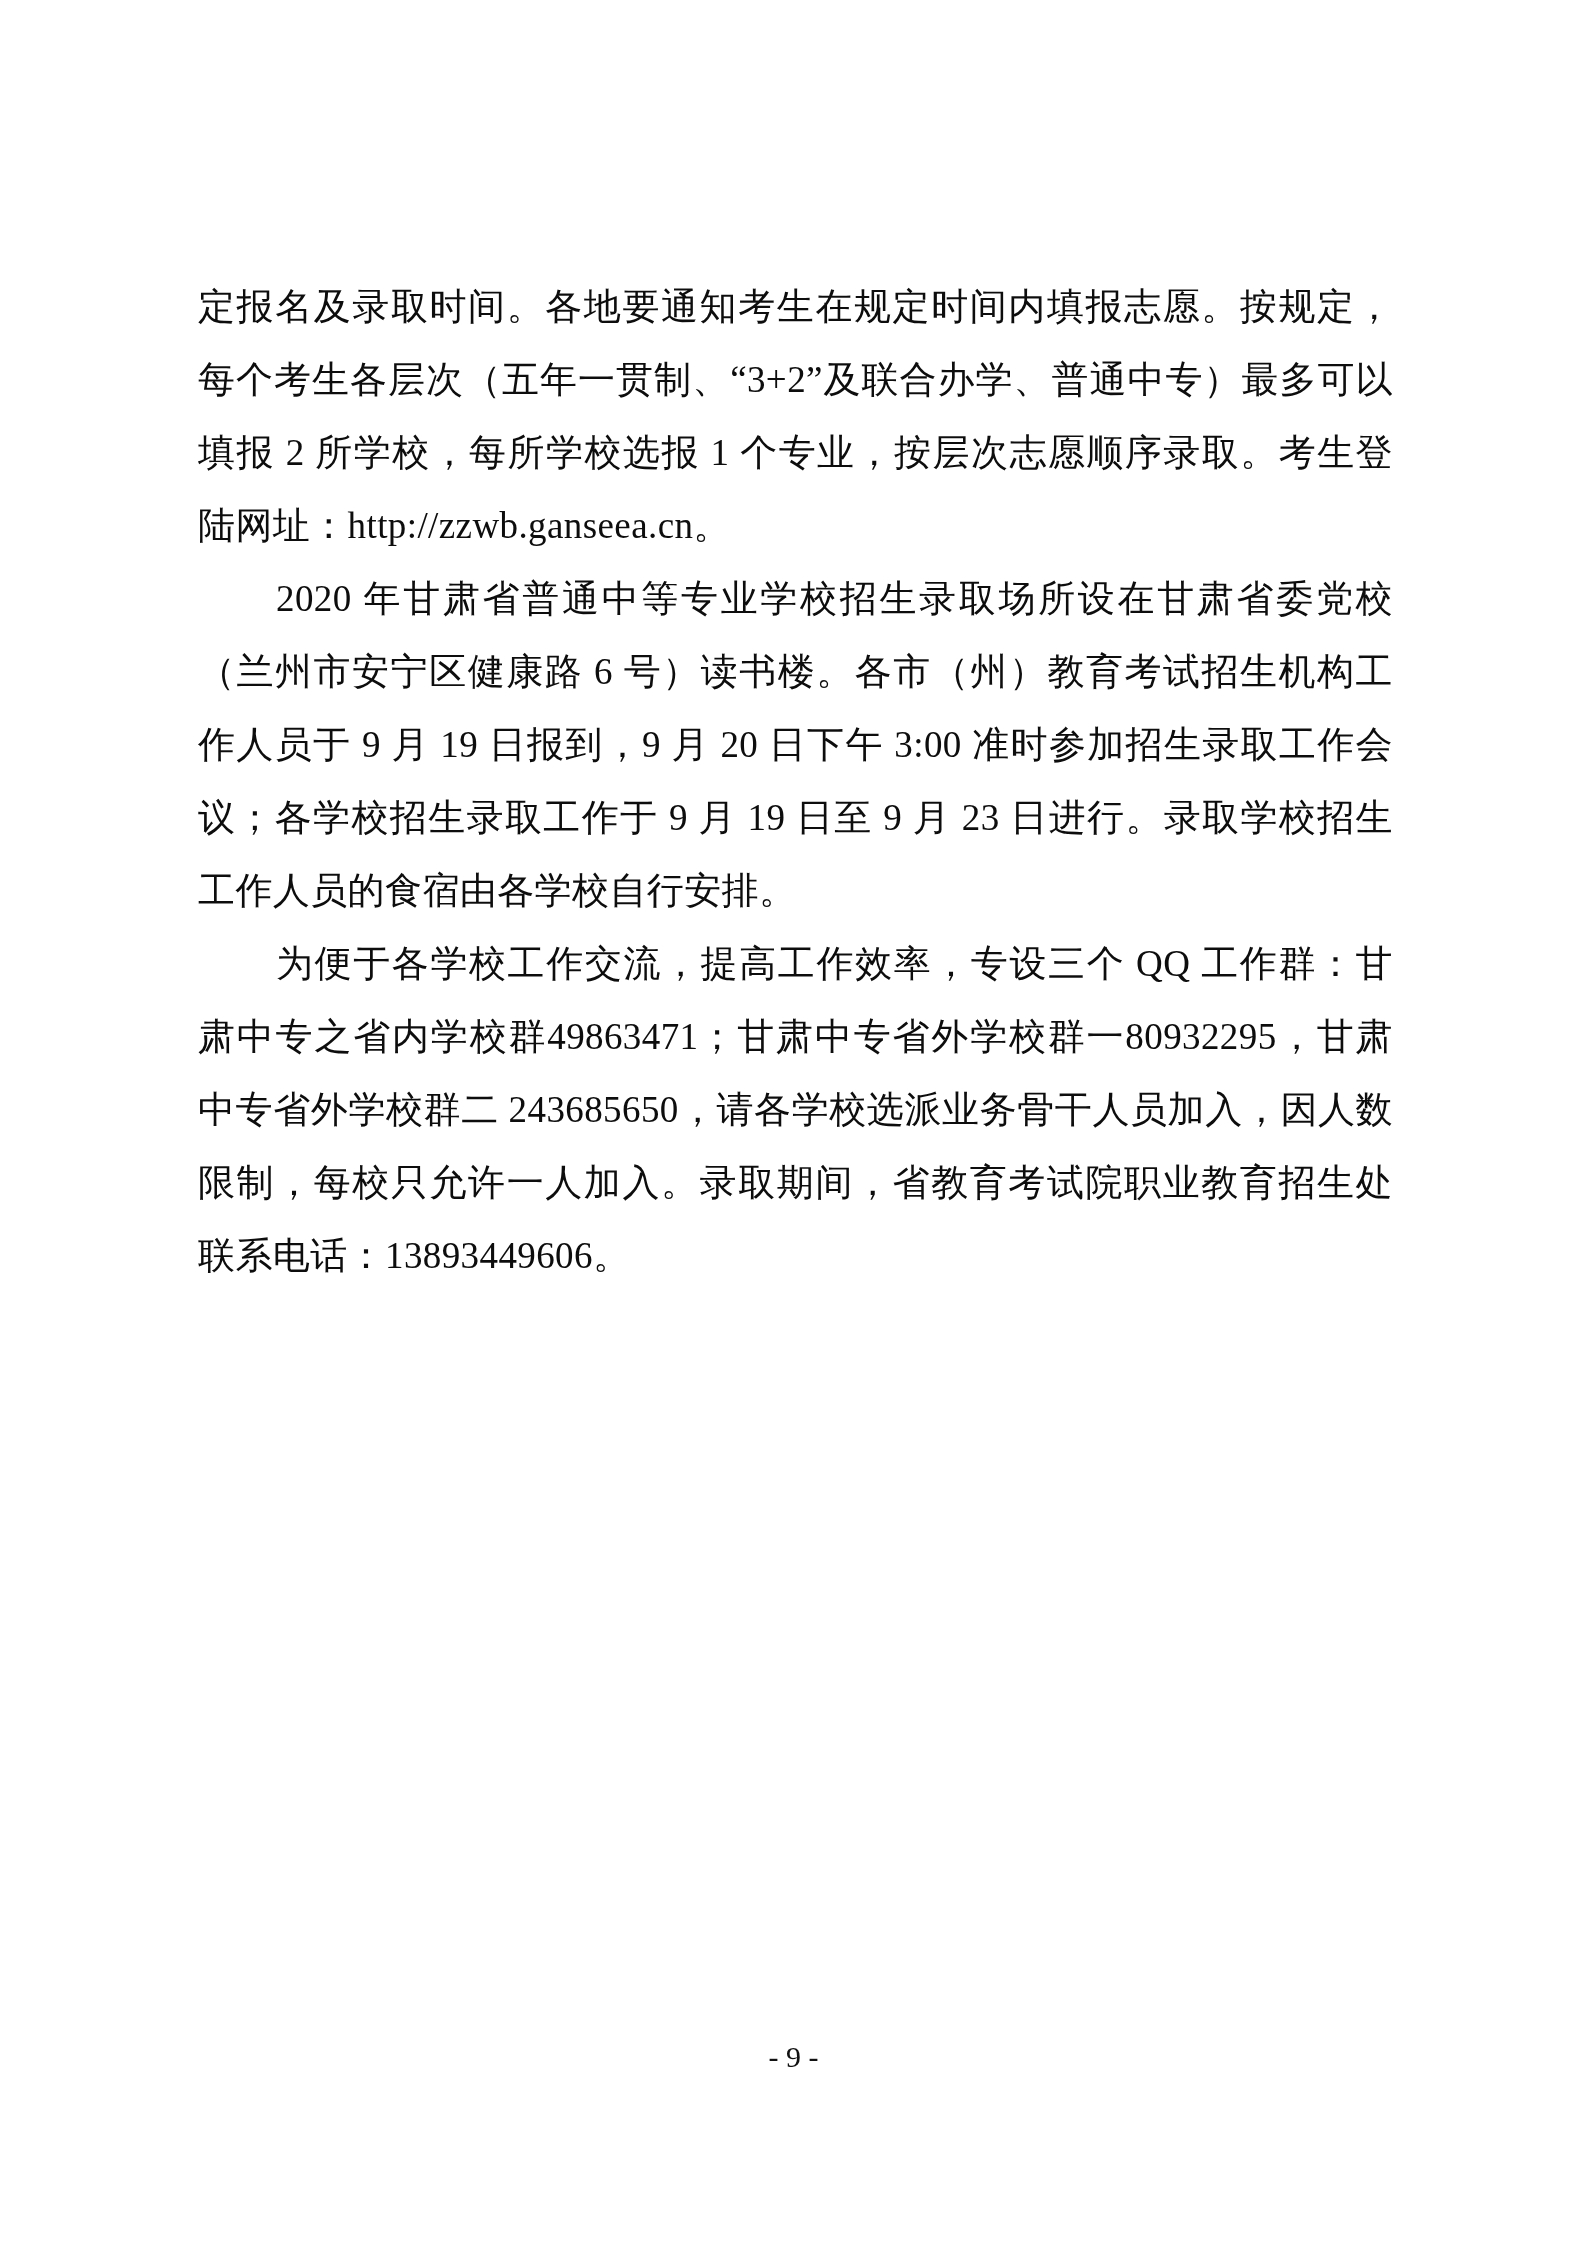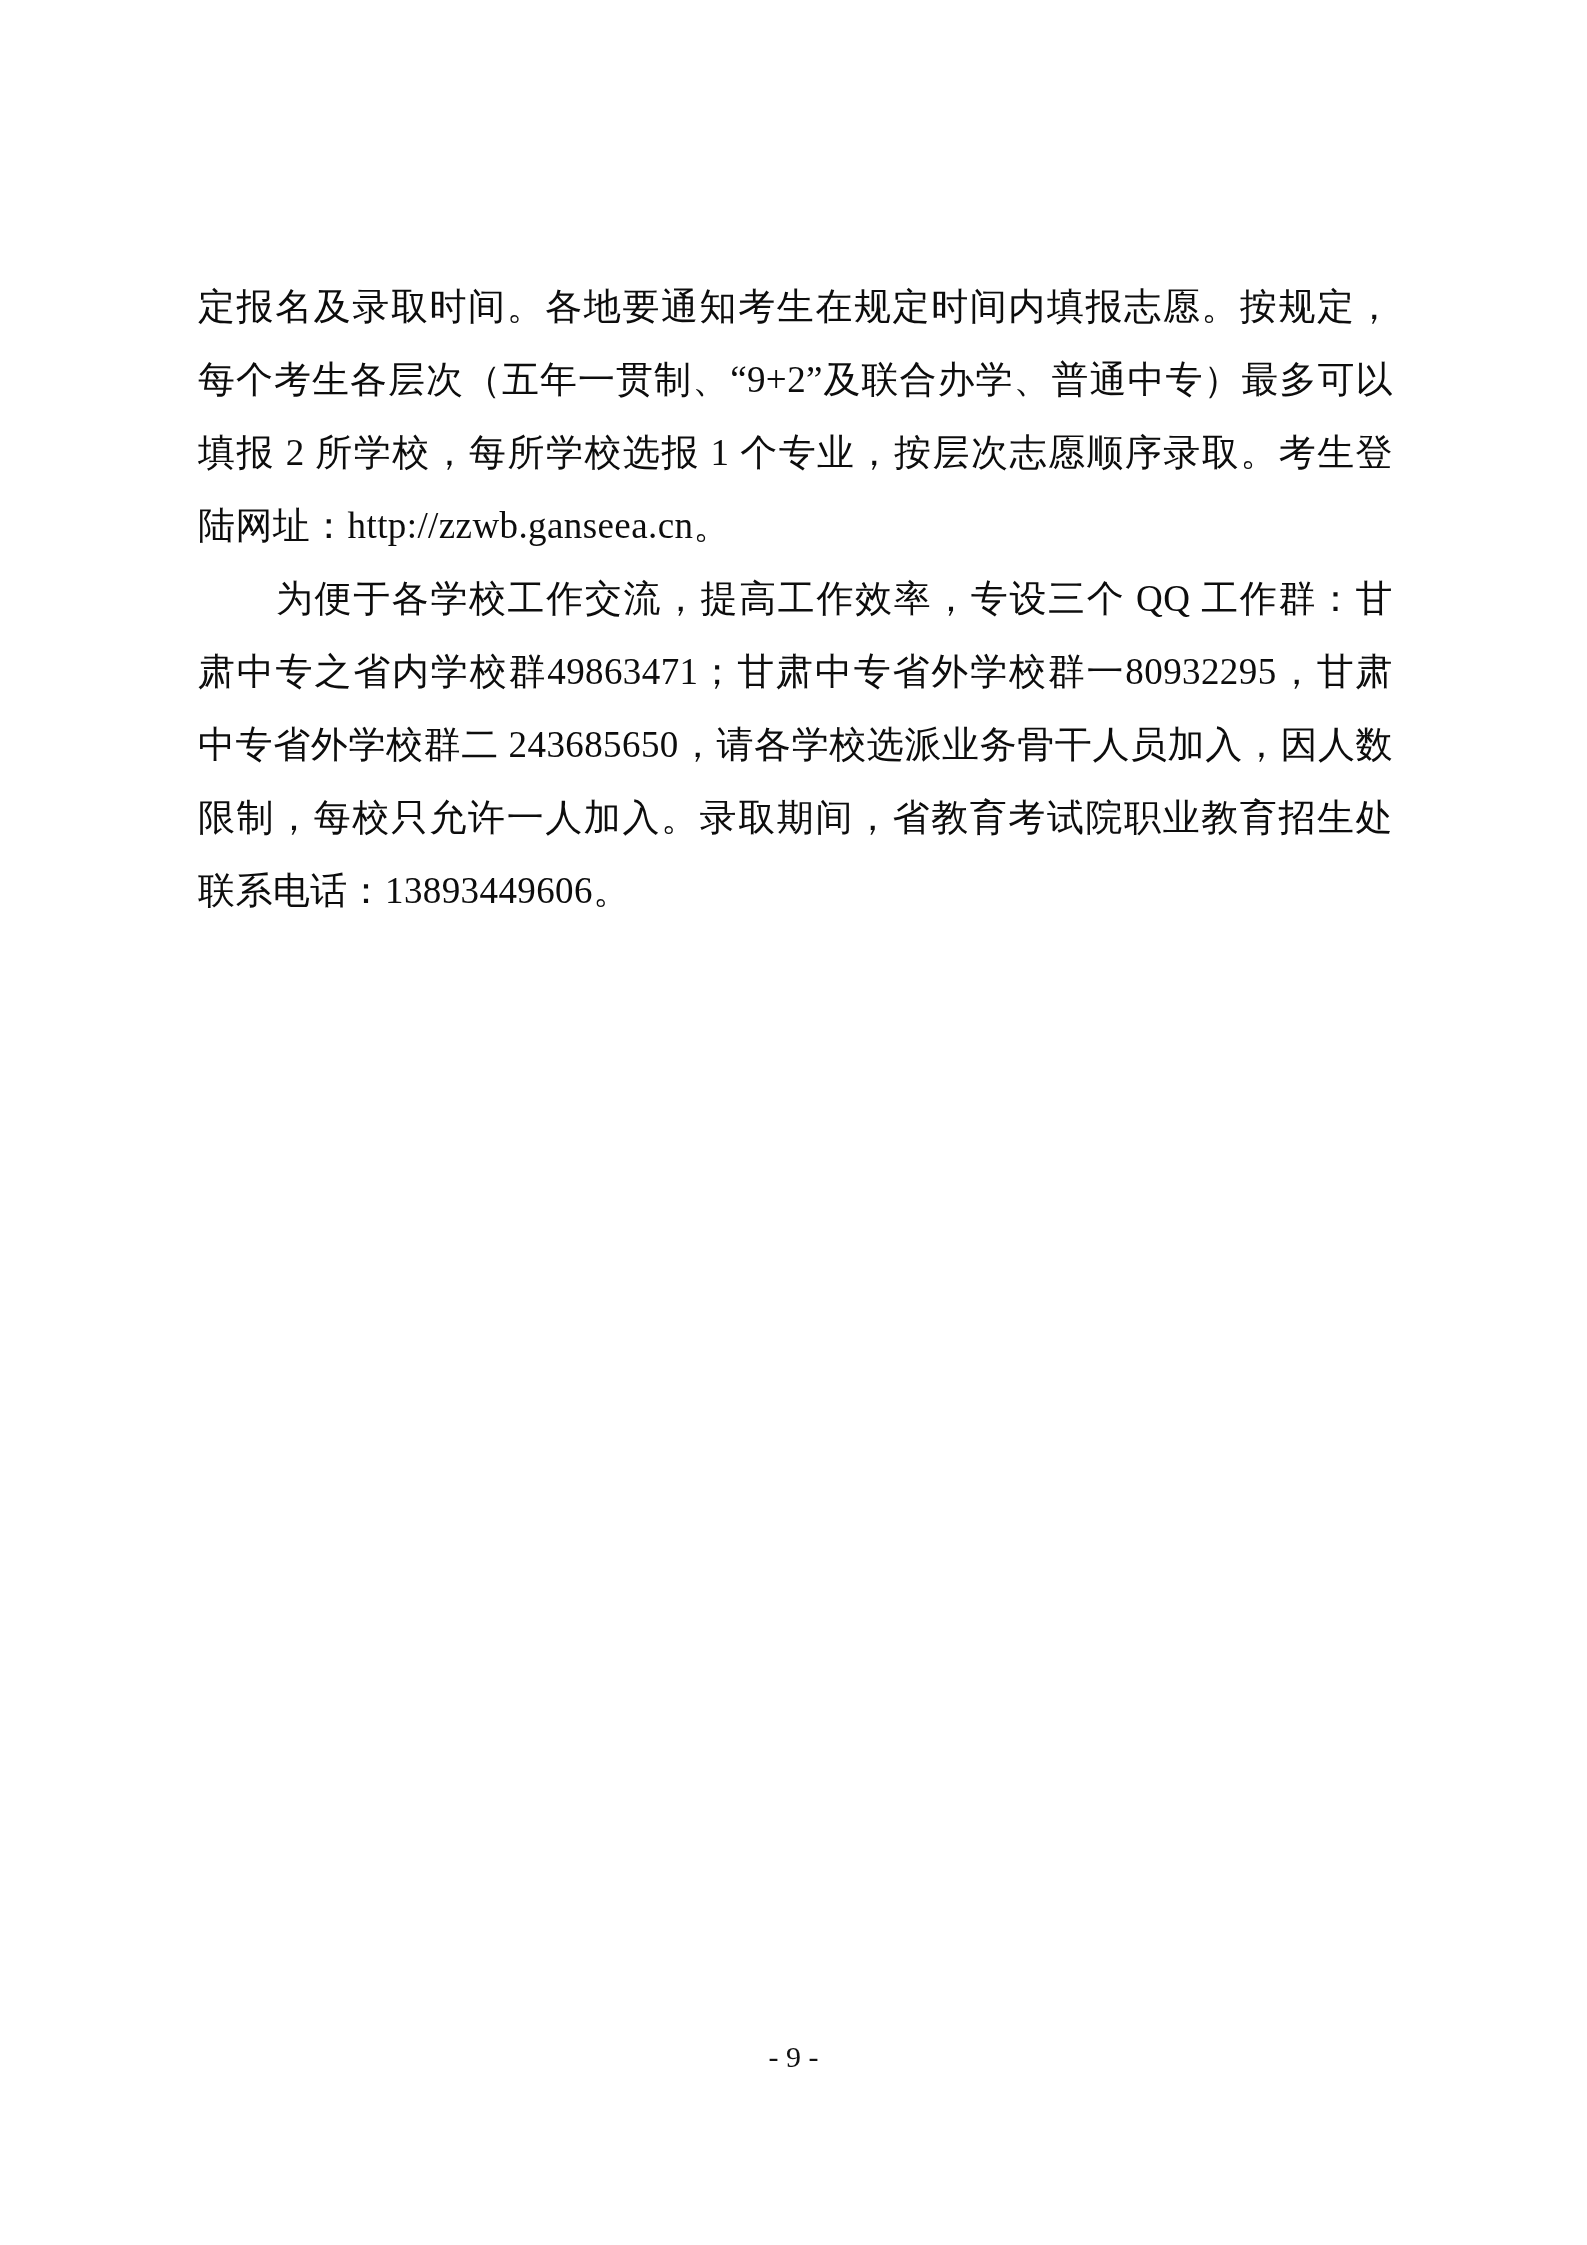--- a/index.html
+++ b/index.html
@@ -56,7 +56,7 @@
 
   <div class="body-area">
 
-    <p class="plain">定报名及录取时间。各地要通知考生在规定时间内填报志愿。按规定，每个考生各层次（五年一贯制、“9+2”及联合办学、普通中专）最多可以填报 2 所学校，每所学校选报 1 个专业，按层次志愿顺序录取。考生登陆网址：http://zzwb.ganseea.cn。</p>
+    <p class="plain">定报名及录取时间。各地要通知考生在规定时间内填报志愿。按规定，每个考生各层次（五年一贯制、“3+2”及联合办学、普通中专）最多可以填报 2 所学校，每所学校选报 1 个专业，按层次志愿顺序录取。考生登陆网址：http://zzwb.ganseea.cn。</p>
 
 
 

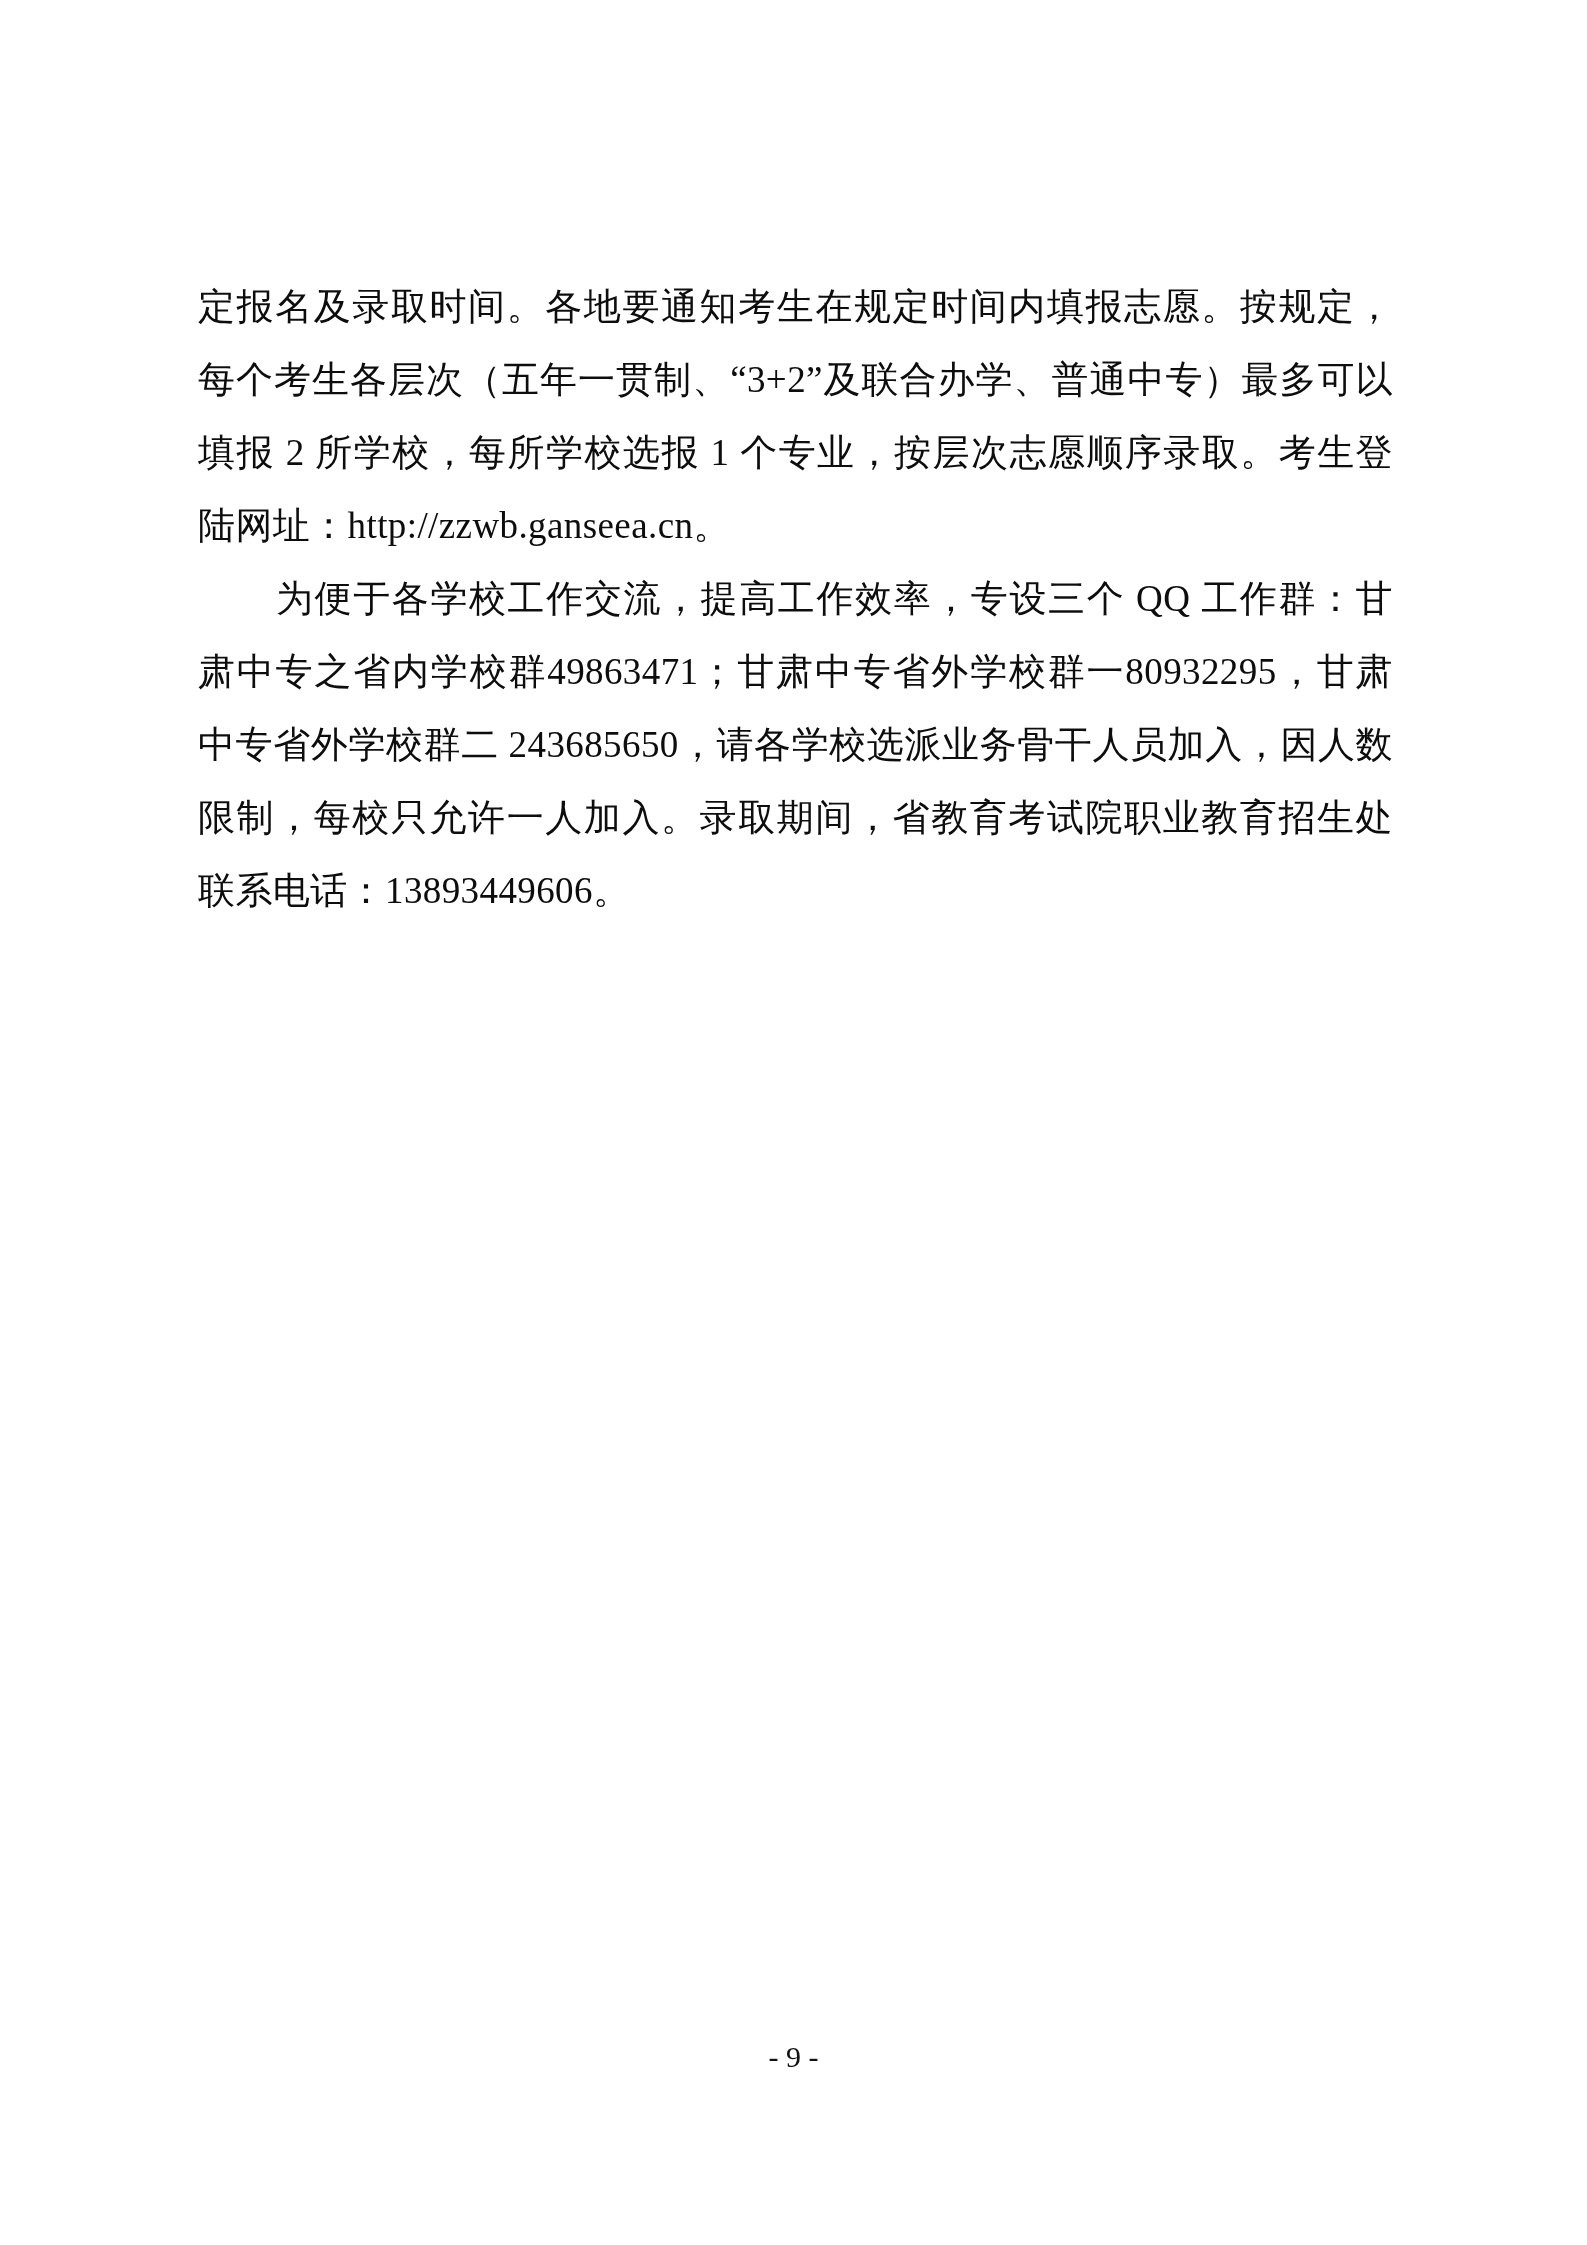--- a/index.html
+++ b/index.html
@@ -59,6 +59,7 @@
     <p class="plain">定报名及录取时间。各地要通知考生在规定时间内填报志愿。按规定，每个考生各层次（五年一贯制、“3+2”及联合办学、普通中专）最多可以填报 2 所学校，每所学校选报 1 个专业，按层次志愿顺序录取。考生登陆网址：http://zzwb.ganseea.cn。</p>
 
 
+    <p class="indent">2020 年甘肃省普通中等专业学校招生录取场所设在甘肃省委党校（兰州市安宁区健康路 6 号）读书楼。各市（州）教育考试招生机构工作人员于 9 月 19 日报到，9 月 20 日下午 3:00 准时参加招生录取工作会议；各学校招生录取工作于 9 月 19 日至 9 月 23 日进行。录取学校招生工作人员的食宿由各学校自行安排。</p>
 
 
 

